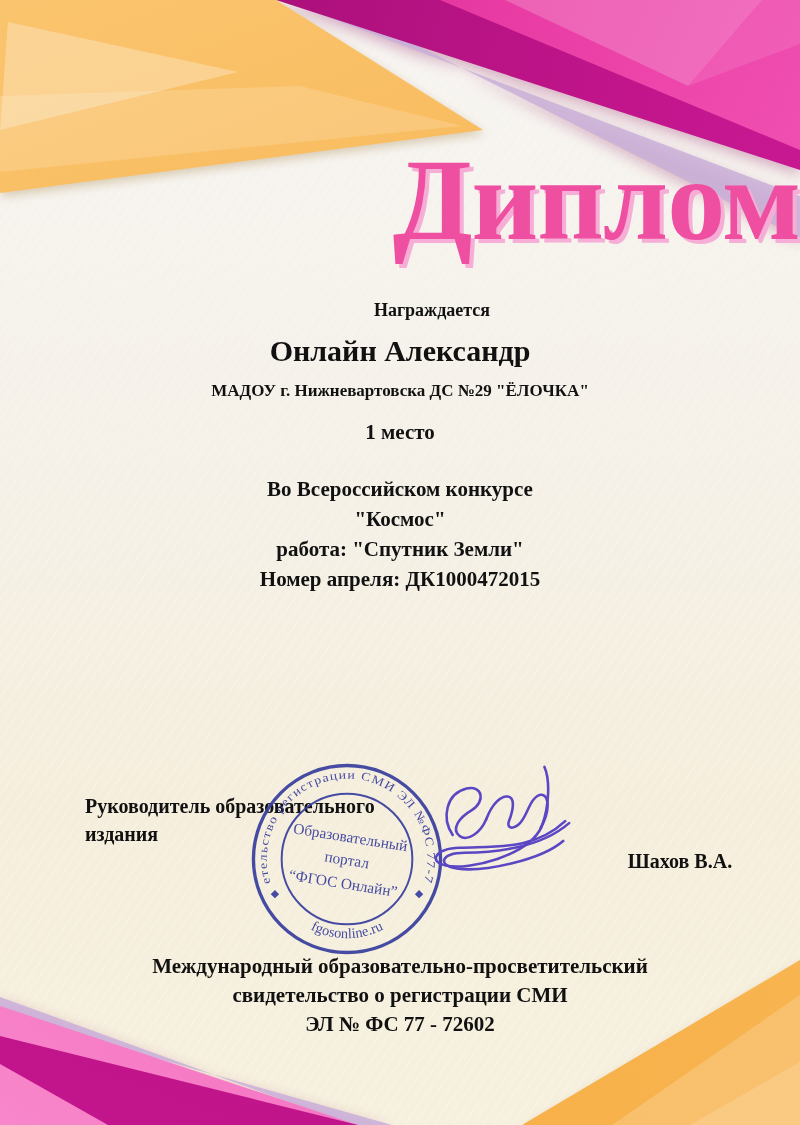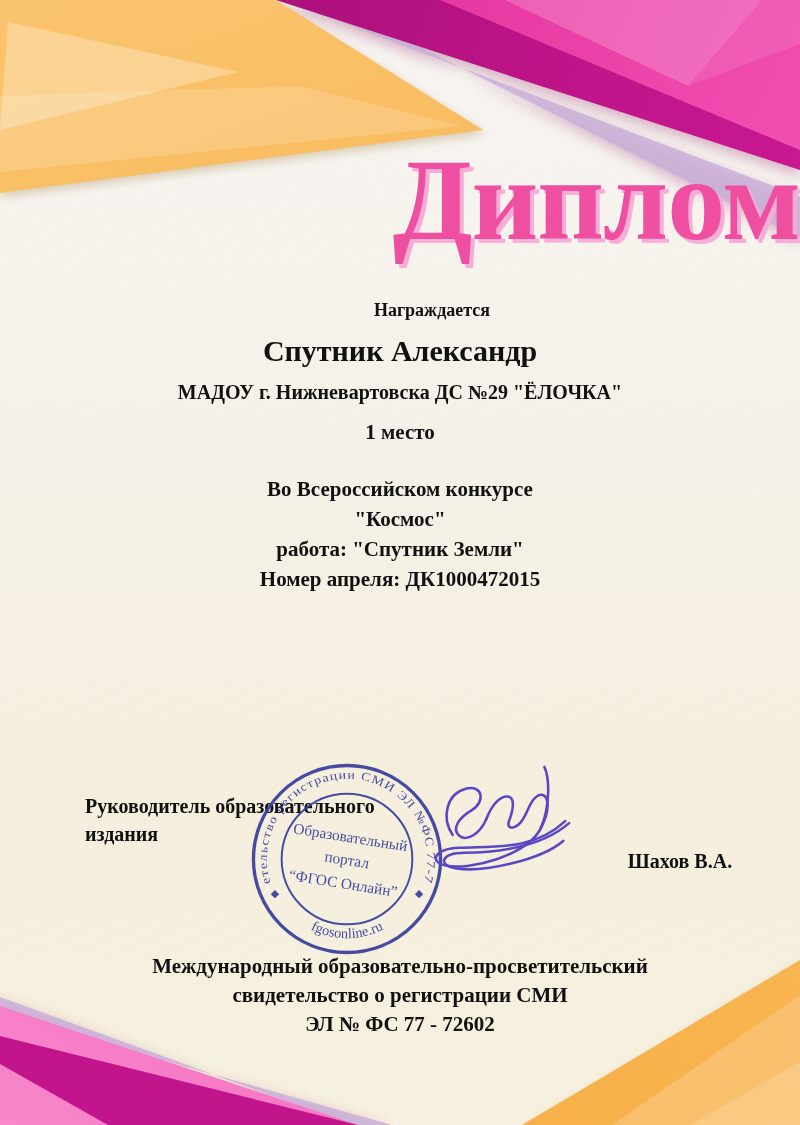--- a/index.html
+++ b/index.html
@@ -89,7 +89,7 @@
 
   <div class="title">Диплом</div>
   <div class="ctext awarded">Награждается</div>
-  <div class="ctext recipient">Спутник Александр</div>
+  <div class="ctext recipient">Онлайн Александр</div>
   <div class="ctext institution">МАДОУ г. Нижневартовска ДС №29 "ЁЛОЧКА"</div>
   <div class="ctext place">1 место</div>
 

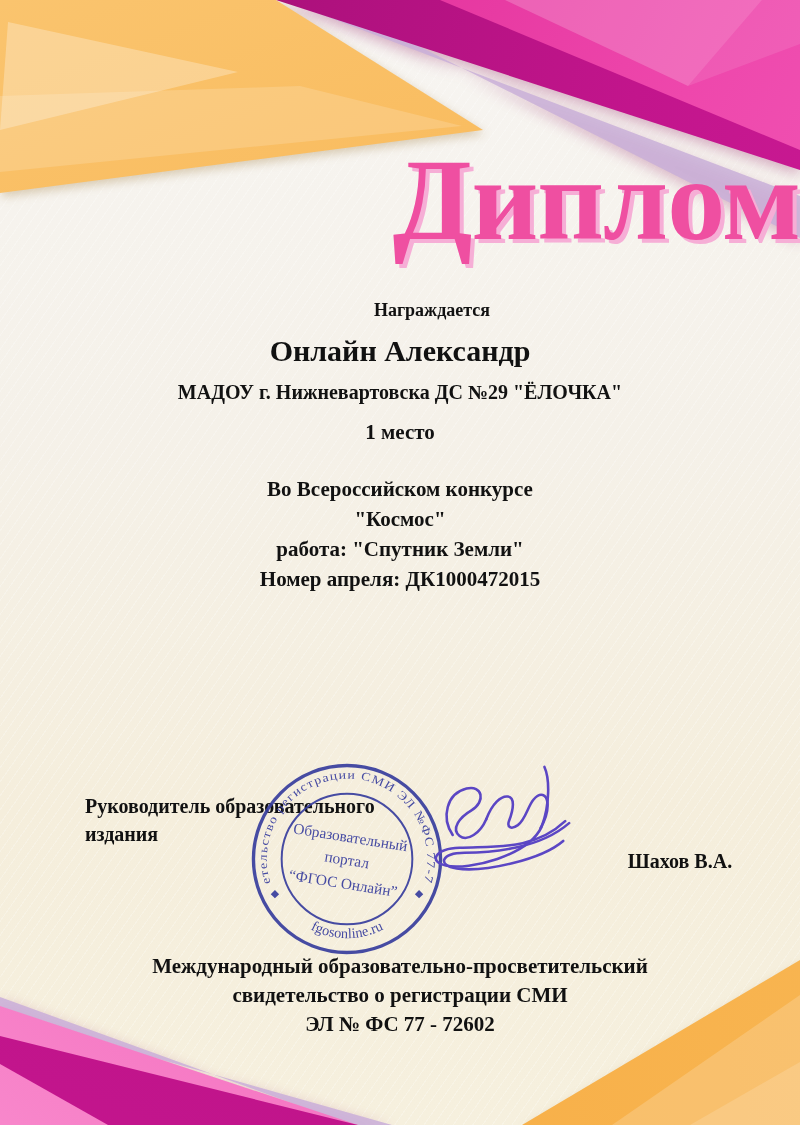--- a/index.html
+++ b/index.html
@@ -47,7 +47,7 @@
   .ctext{position:absolute;left:0;width:100%;text-align:center;color:#111;font-weight:bold;}
   .awarded{top:300px;font-size:18px;padding-left:32px;}
   .recipient{top:334px;font-size:30px;}
-  .institution{top:381px;font-size:20px;font-family:Liberation Serif, serif;}
+  .institution{top:381px;font-size:17px;font-family:Liberation Serif, serif;}
   .place{top:420px;font-size:21px;}
   .contest{top:474px;font-size:21px;line-height:30px;}
   .role{position:absolute;left:85px;top:792px;width:300px;text-align:left;

